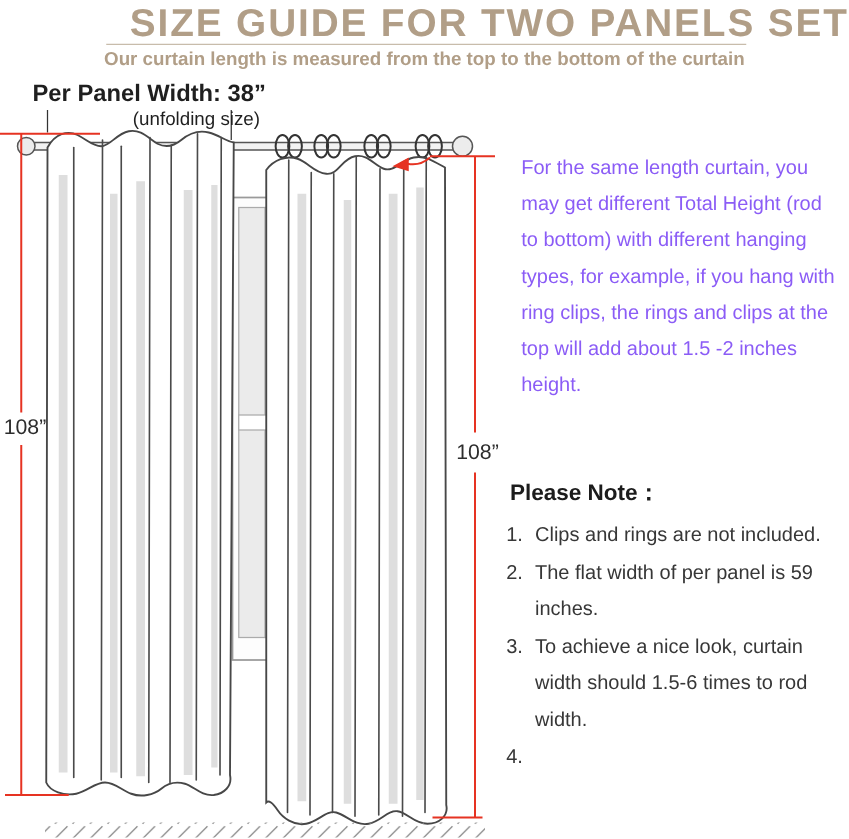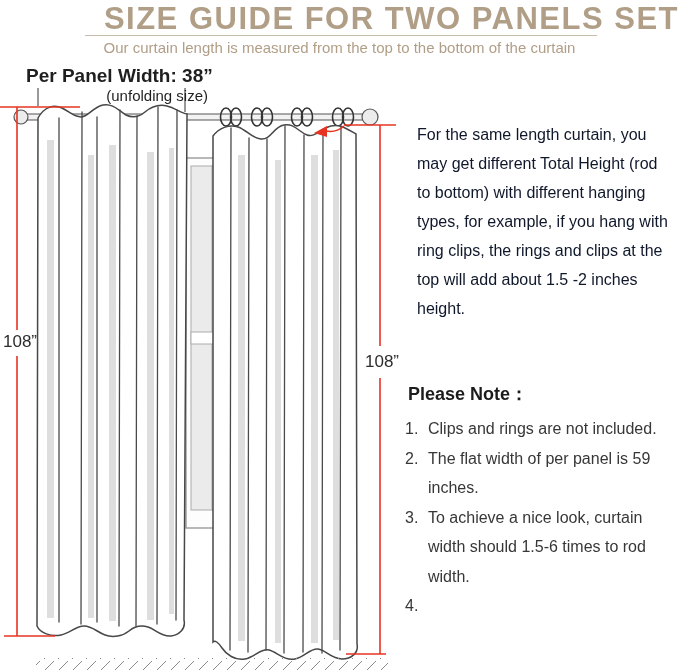--- a/index.html
+++ b/index.html
@@ -15,7 +15,7 @@
   .divider{position:absolute;left:85px;top:35px;width:512px;height:1px;background:#c8bcab;}
   .subtitle{
     position:absolute;left:0;top:39px;width:679px;text-align:center;
-    font-size:15px;font-weight:normal;color:#b19e87;white-space:nowrap;
+    font-size:15px;font-weight:bold;color:#b19e87;white-space:nowrap;
   }
   
   .diagram-svg{position:absolute;left:0;top:60px;}

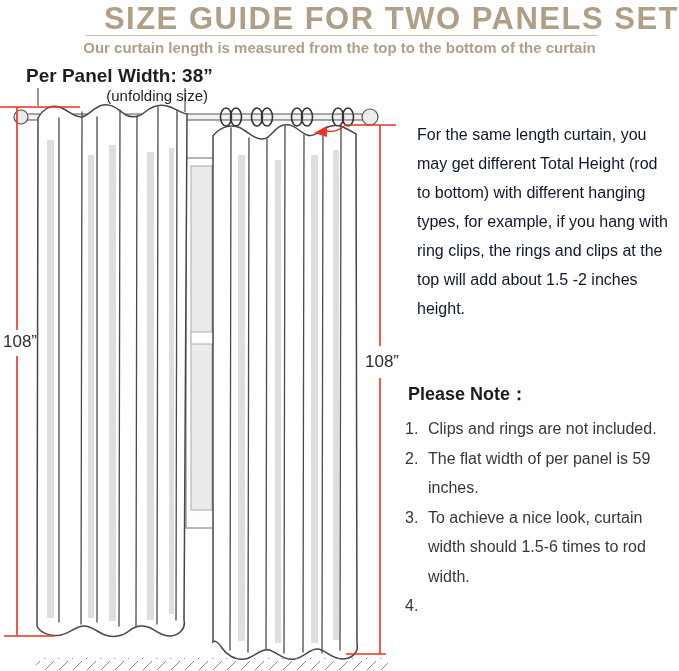--- a/index.html
+++ b/index.html
@@ -26,7 +26,7 @@
   .h108r{left:361px;top:352px;width:42px;text-align:center;font-size:17px;color:#2d2d2d;}
   
   .info{position:absolute;left:404px;top:120px;width:270px;}
-  .paragraph{margin:0 0 0 13px;width:254px;font-size:16px;line-height:29px;color:#0f172a;}
+  .paragraph{margin:0 0 0 13px;width:254px;font-size:16px;line-height:29px;color:#8b5cf6;}
   .note-heading{margin:59px 0 8px 4px;font-size:18px;line-height:24px;font-weight:bold;color:#1c1c1c;}
   .note-item{display:flex;font-size:16px;line-height:29.5px;color:#373737;}
   .note-item .num{flex:none;width:23px;margin-left:1px;}

